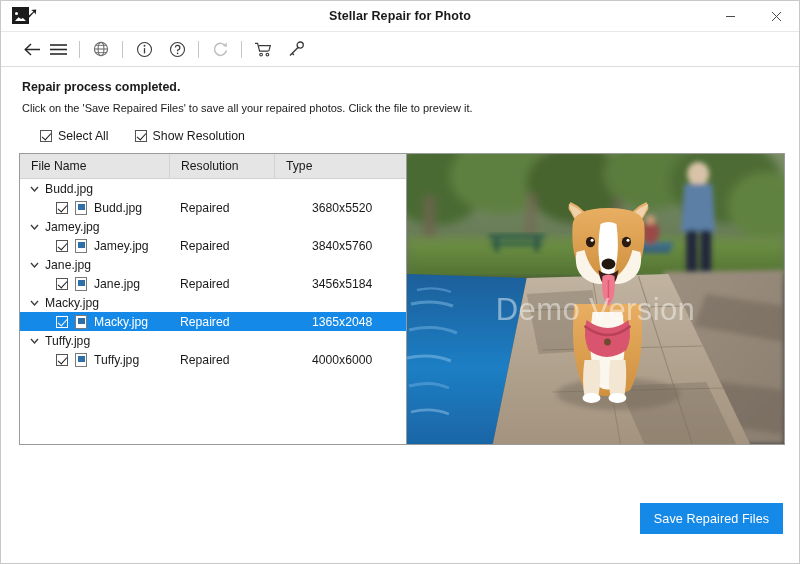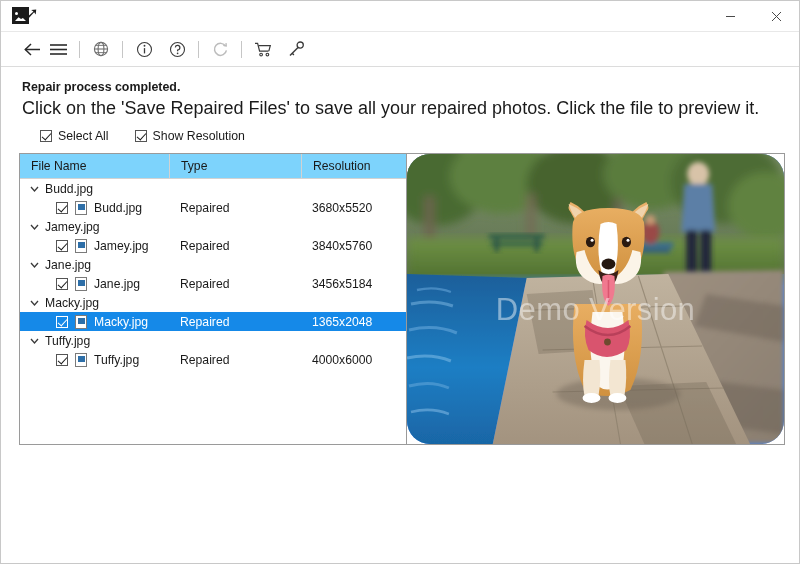--- a/index.html
+++ b/index.html
@@ -304,6 +304,7 @@
         </div>
       <div class="arr">➚</div>
     </div>
+    <div class="title-text">Stellar Repair for Photo</div>
     <div class="win-controls">
       <div class="win-btn">
         <svg width="11" height="11" viewBox="0 0 11 11">

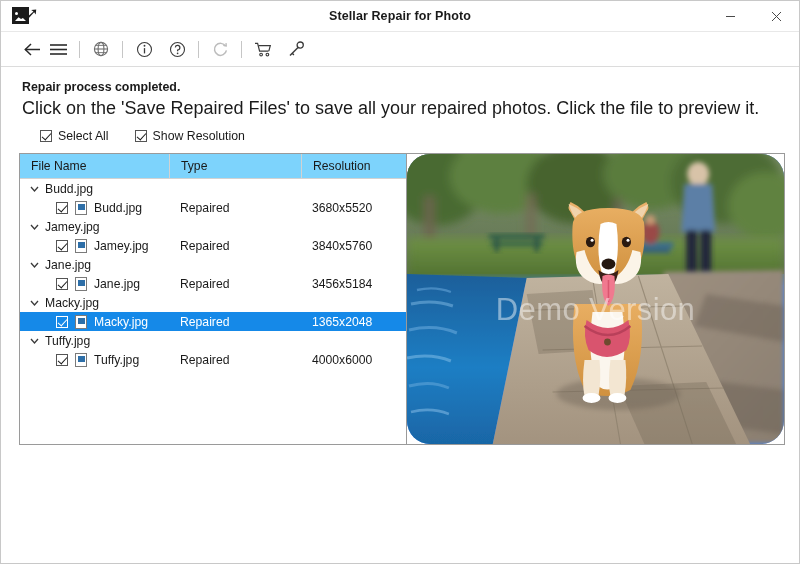--- a/index.html
+++ b/index.html
@@ -118,7 +118,7 @@
     line-height: 18px;
   }
   .inst-line2 {
-    font-size: 18px;
+    font-size: 11px;
     color: #1a1a1a;
     line-height: 20px;
     margin-top: 2px;

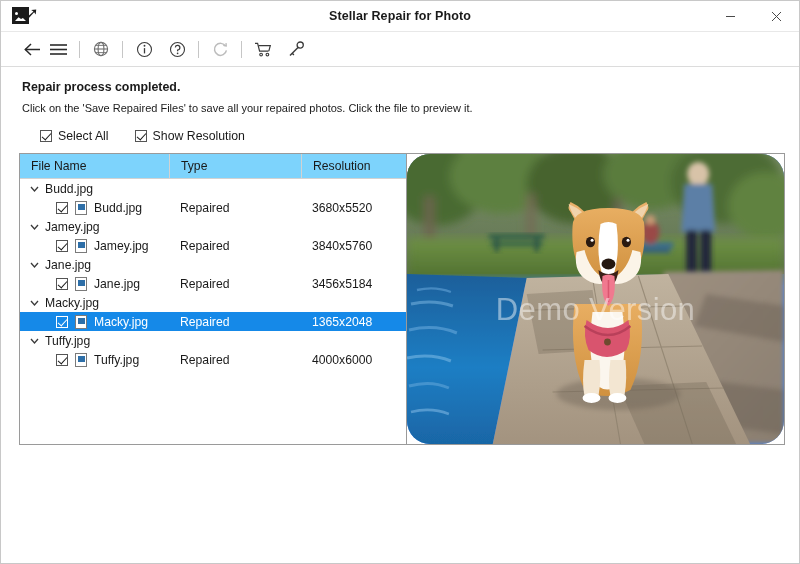--- a/index.html
+++ b/index.html
@@ -188,7 +188,7 @@
     display: flex;
     align-items: center;
     border-bottom: 1px solid #d2d2d2;
-    background: #7dd3fc;
+    background: #e5e5e5;
     font-size: 12.2px;
     color: #1a1a1a;
   }

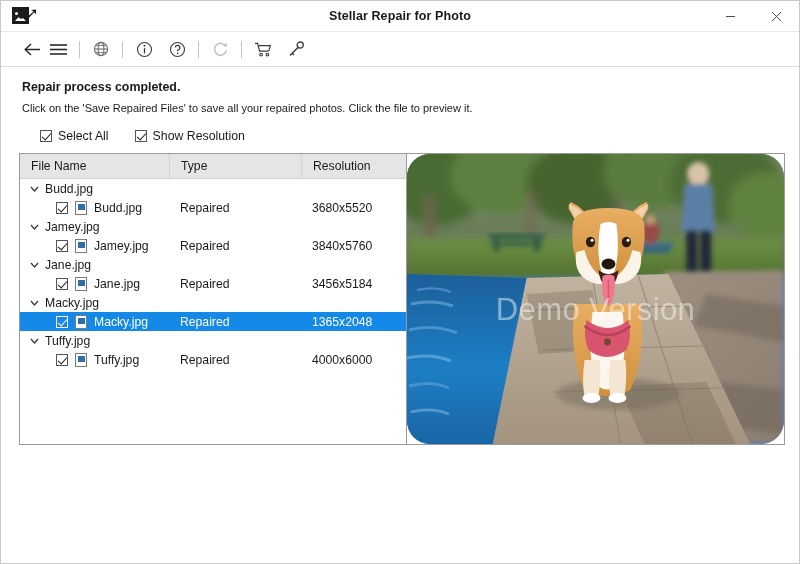--- a/index.html
+++ b/index.html
@@ -422,8 +422,8 @@
     <div class="list-pane">
       <div class="list-header">
         <div class="hcell c1">File Name</div>
+        <div class="hcell c3">Resolution</div>
         <div class="hcell c2">Type</div>
-        <div class="hcell c3">Resolution</div>
       </div>
       <div class="list-body" id="list-body">
           <div class="grp-row">

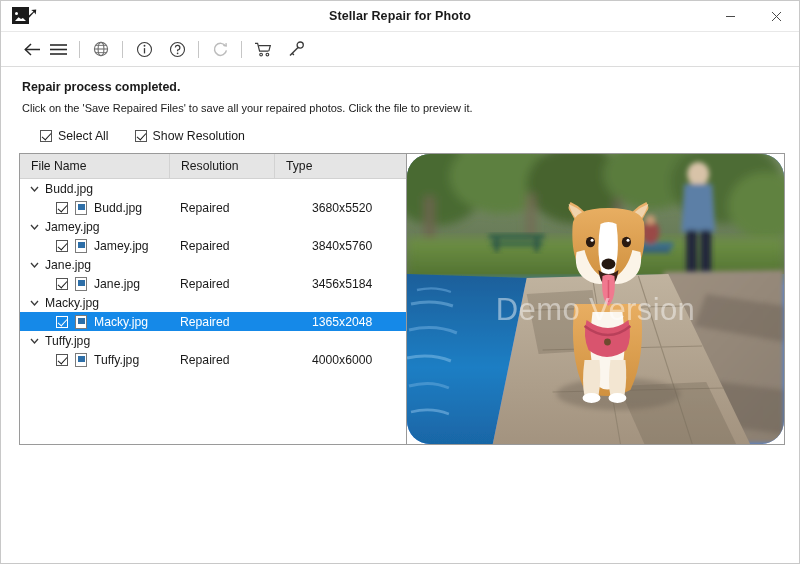--- a/index.html
+++ b/index.html
@@ -254,8 +254,7 @@
     flex: 1 1 auto;
     position: relative;
     overflow: hidden;
-    background: #3b82f6;
-    border-radius: 23px;
+    background: #404040;
   }
   .preview svg { display: block; width: 100%; height: 100%; }
   .watermark {

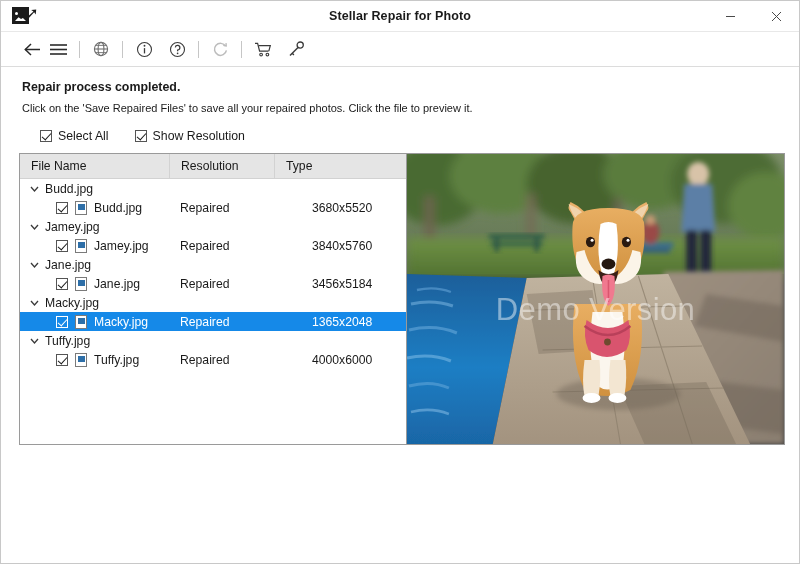--- a/index.html
+++ b/index.html
@@ -667,6 +667,9 @@
 
   </div>
 
+  <div class="footer">
+    <button class="save-btn">Save Repaired Files</button>
+  </div>
 
 </div>
 

